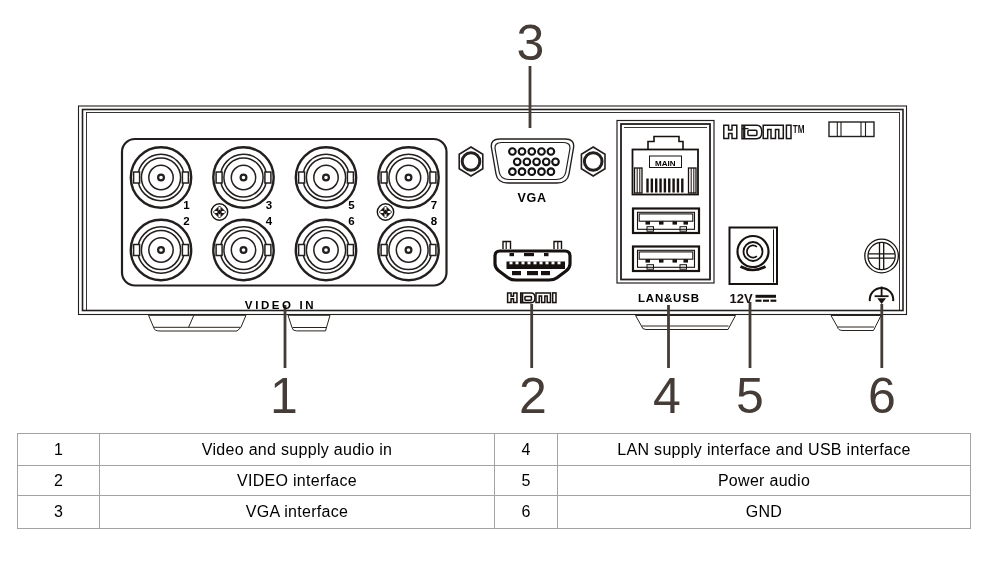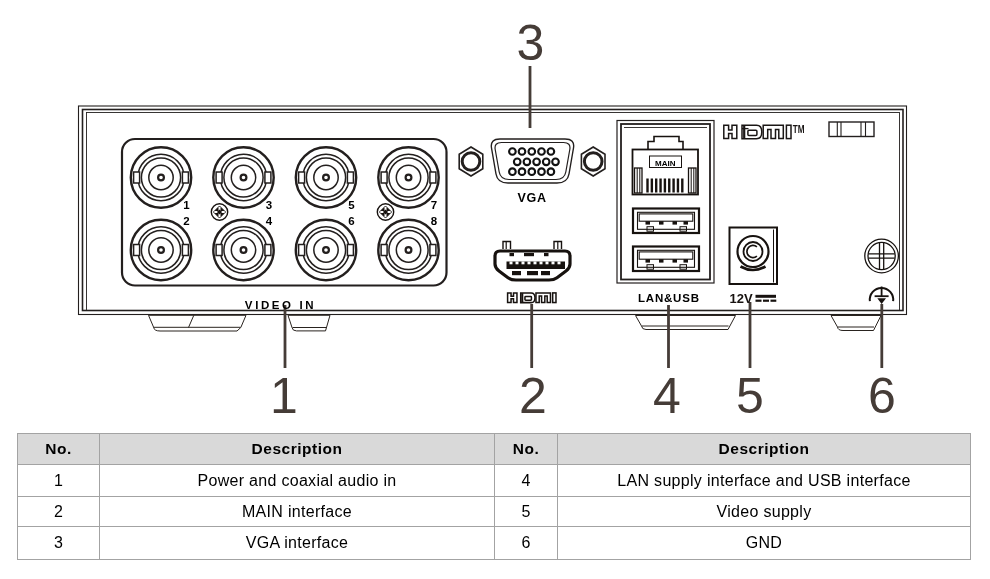--- a/index.html
+++ b/index.html
@@ -316,12 +316,6 @@
       <col style="width:413px">
     </colgroup>
  <tbody>
-      <tr>
-        <th>No.</th>
-        <th>Description</th>
-        <th>No.</th>
-        <th>Description</th>
-      </tr>
  <tr class="r1">
         <td>1</td>
         <td>Power and coaxial audio in</td>

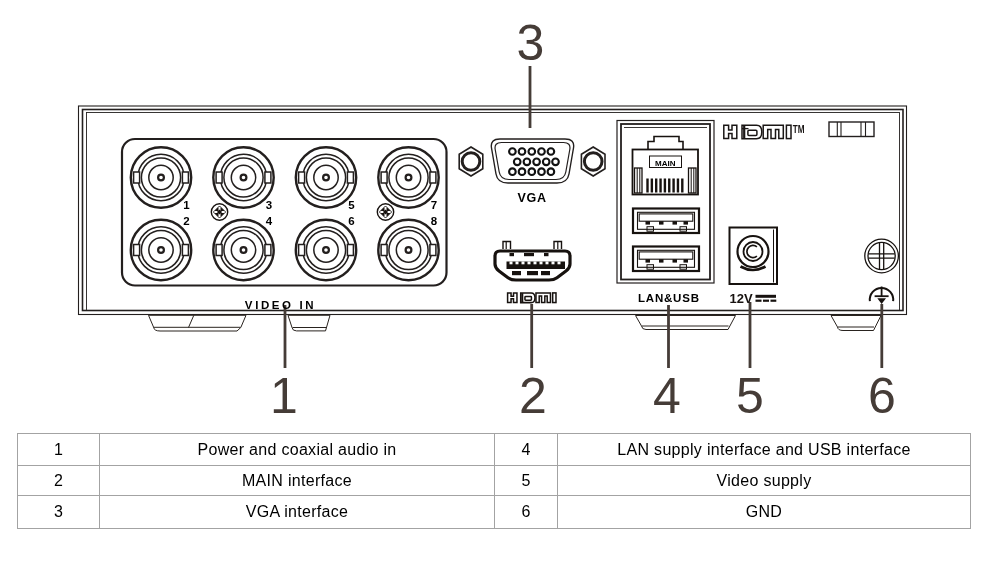--- a/index.html
+++ b/index.html
@@ -318,7 +318,7 @@
  <tbody>
  <tr class="r1">
         <td>1</td>
-        <td>Power and coaxial audio in</td>
+        <td>Video and supply audio in</td>
         <td>4</td>
         <td>LAN supply interface and USB interface</td>
       </tr>

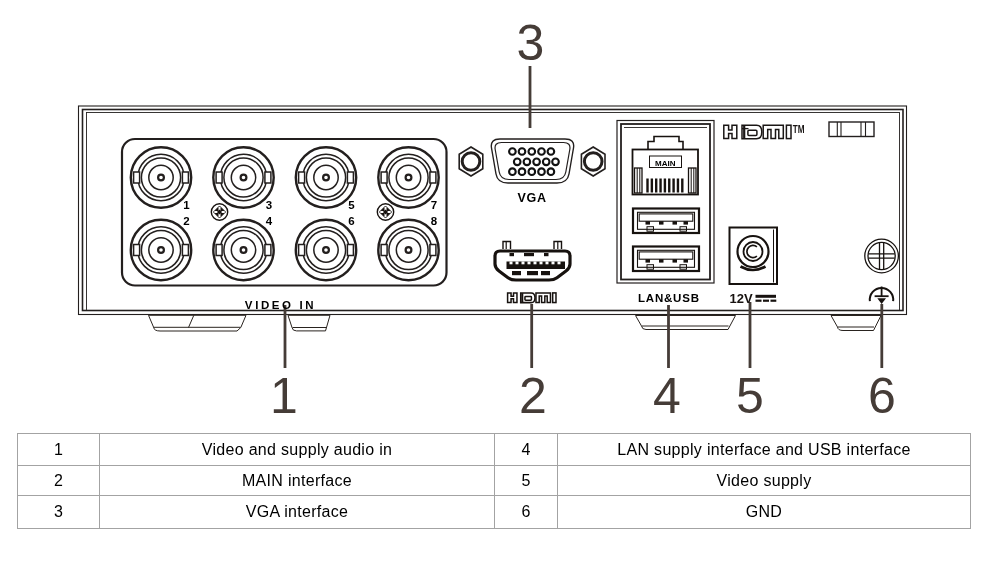--- a/index.html
+++ b/index.html
@@ -324,7 +324,7 @@
       </tr>
  <tr class="r2">
         <td>2</td>
-        <td>MAIN interface</td>
+        <td>VIDEO interface</td>
         <td>5</td>
         <td>Video supply</td>
       </tr>

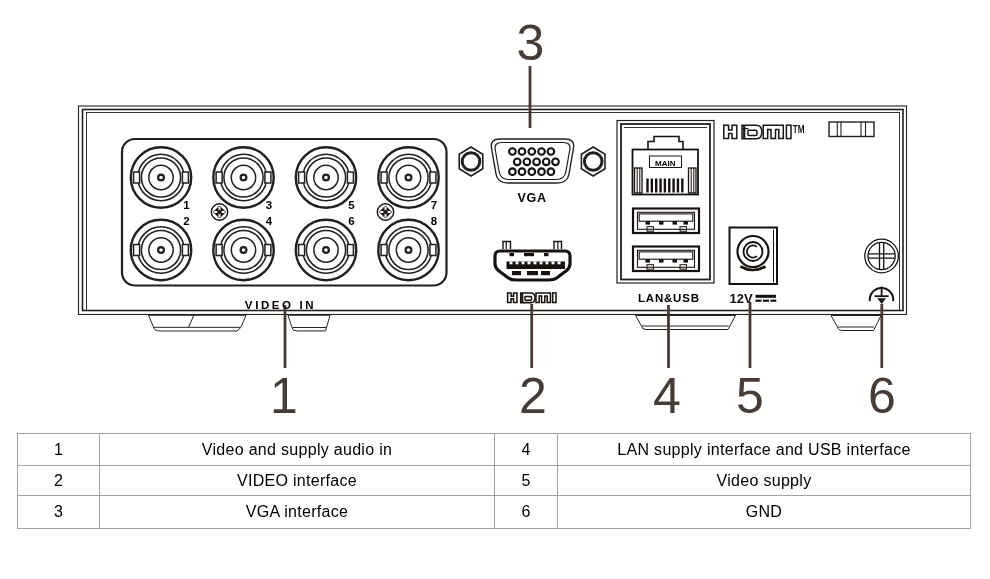--- a/index.html
+++ b/index.html
@@ -326,7 +326,7 @@
         <td>2</td>
         <td>VIDEO interface</td>
         <td>5</td>
-        <td>Video supply</td>
+        <td>Power audio</td>
       </tr>
  <tr class="r3">
         <td>3</td>

